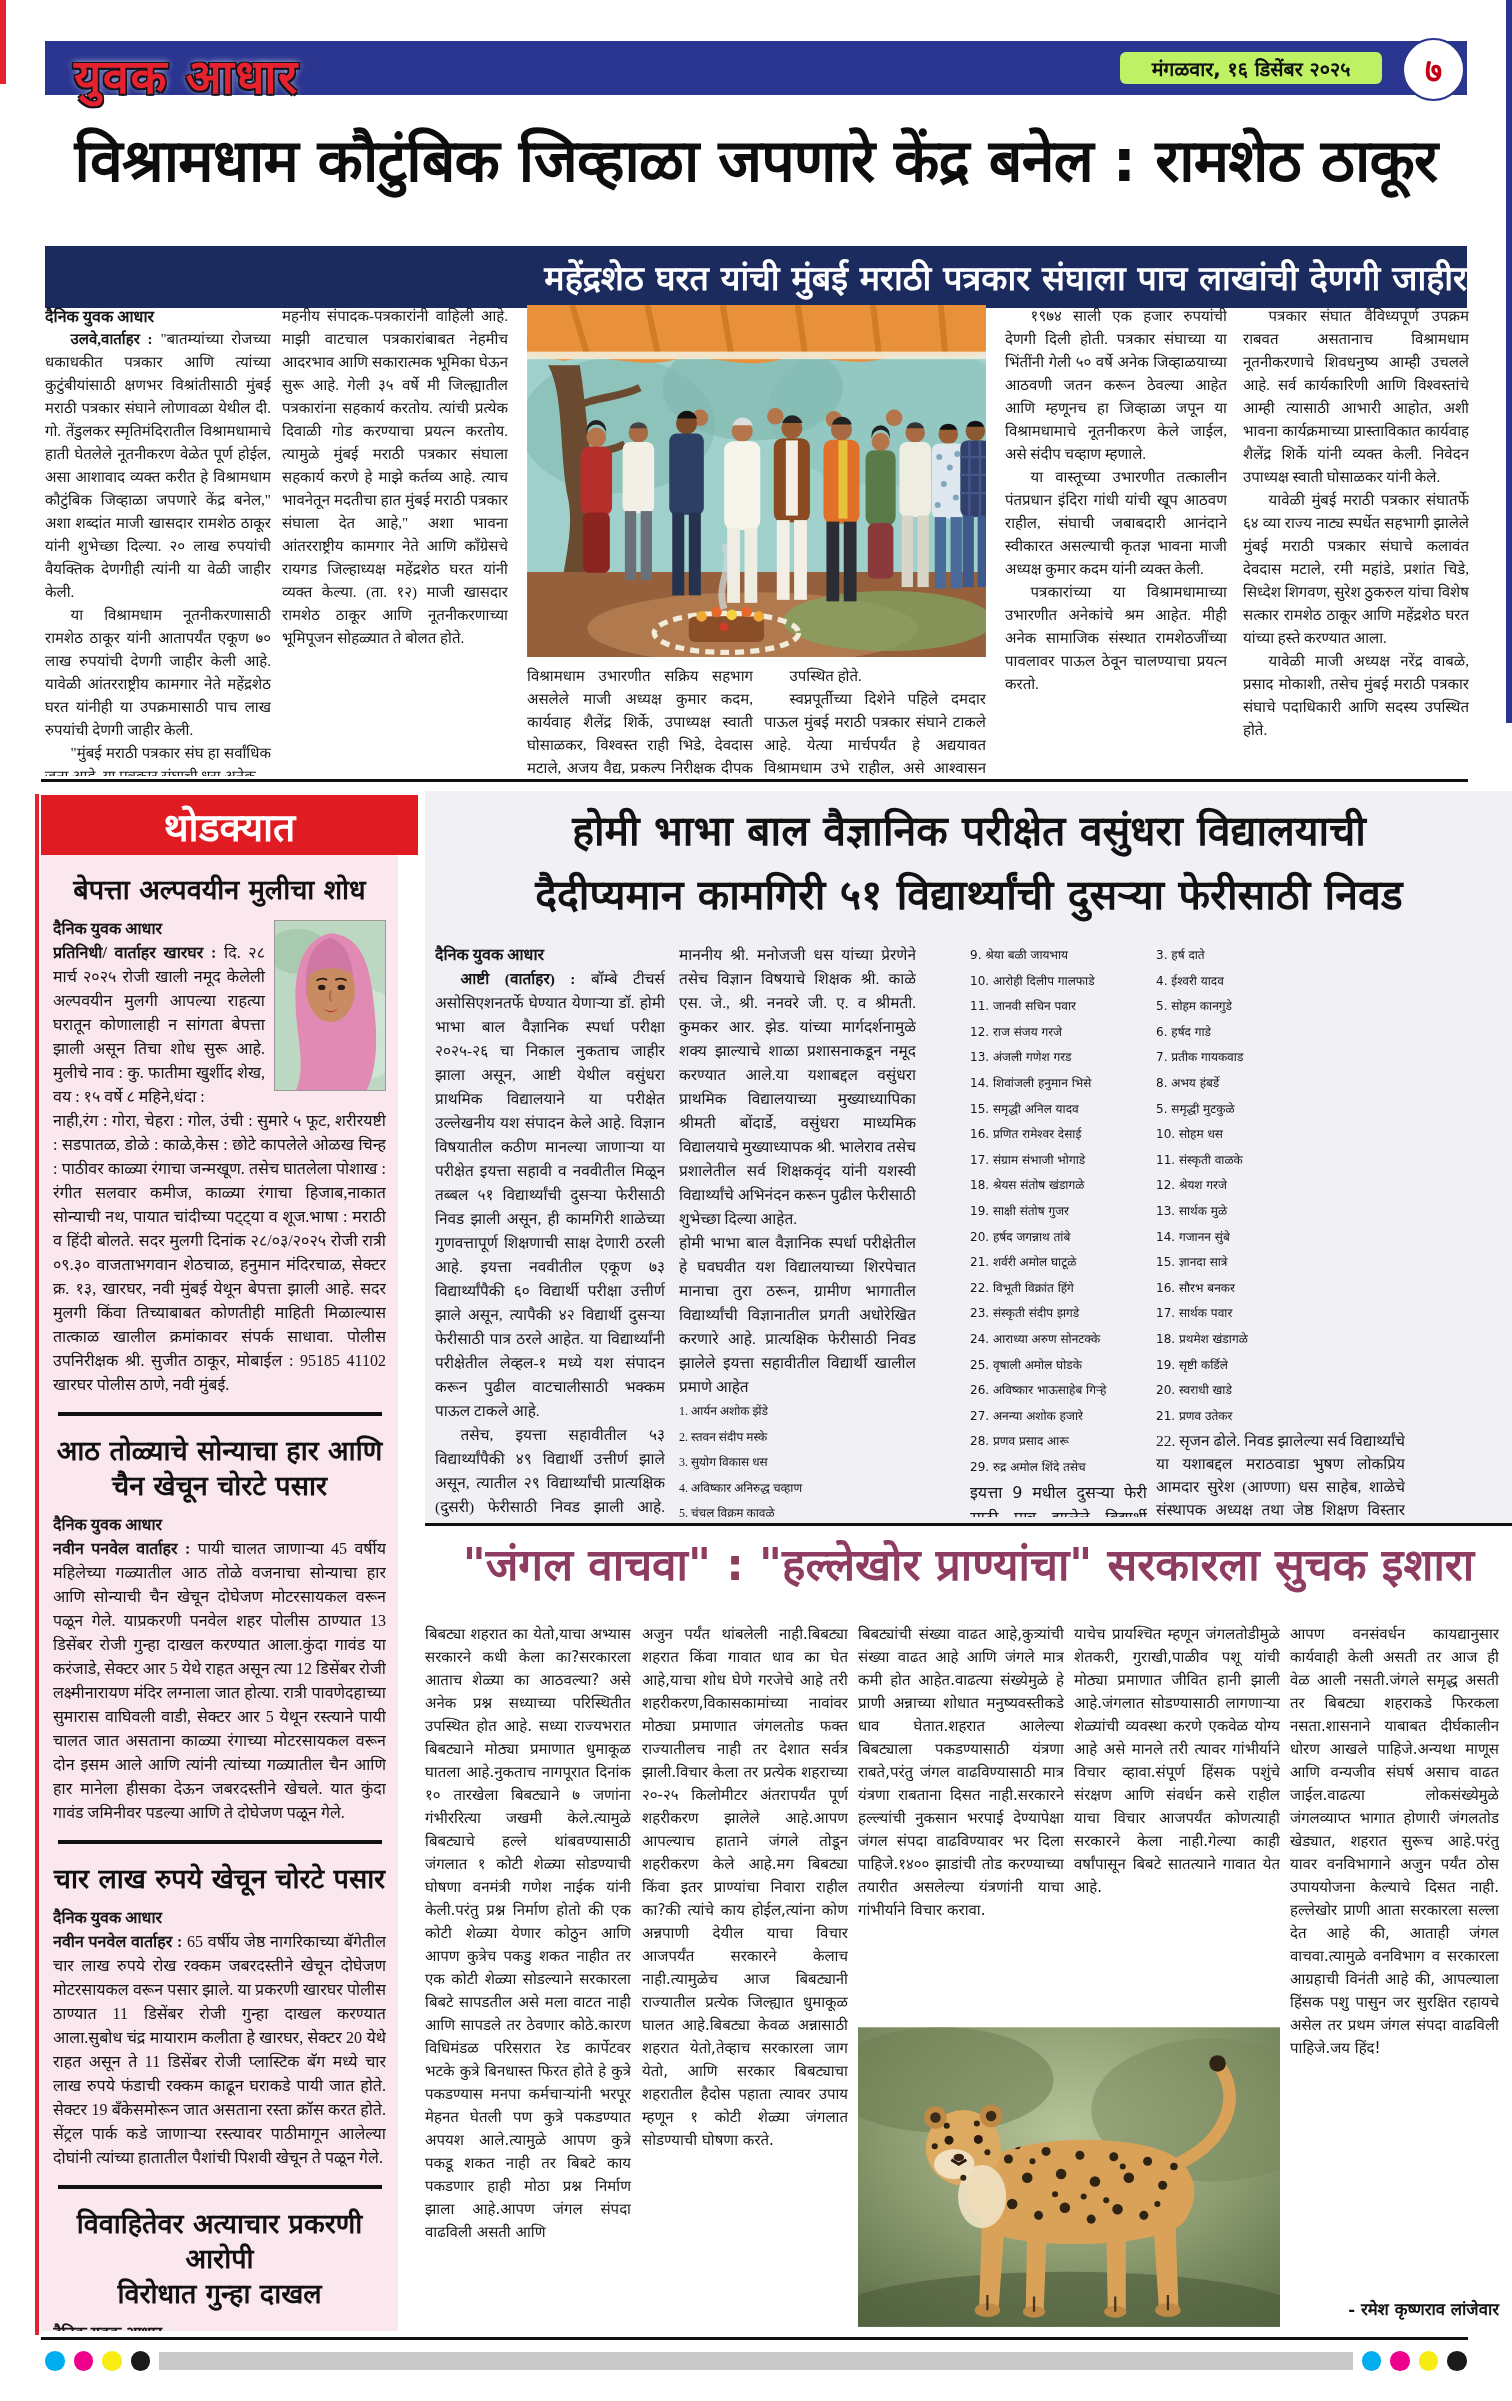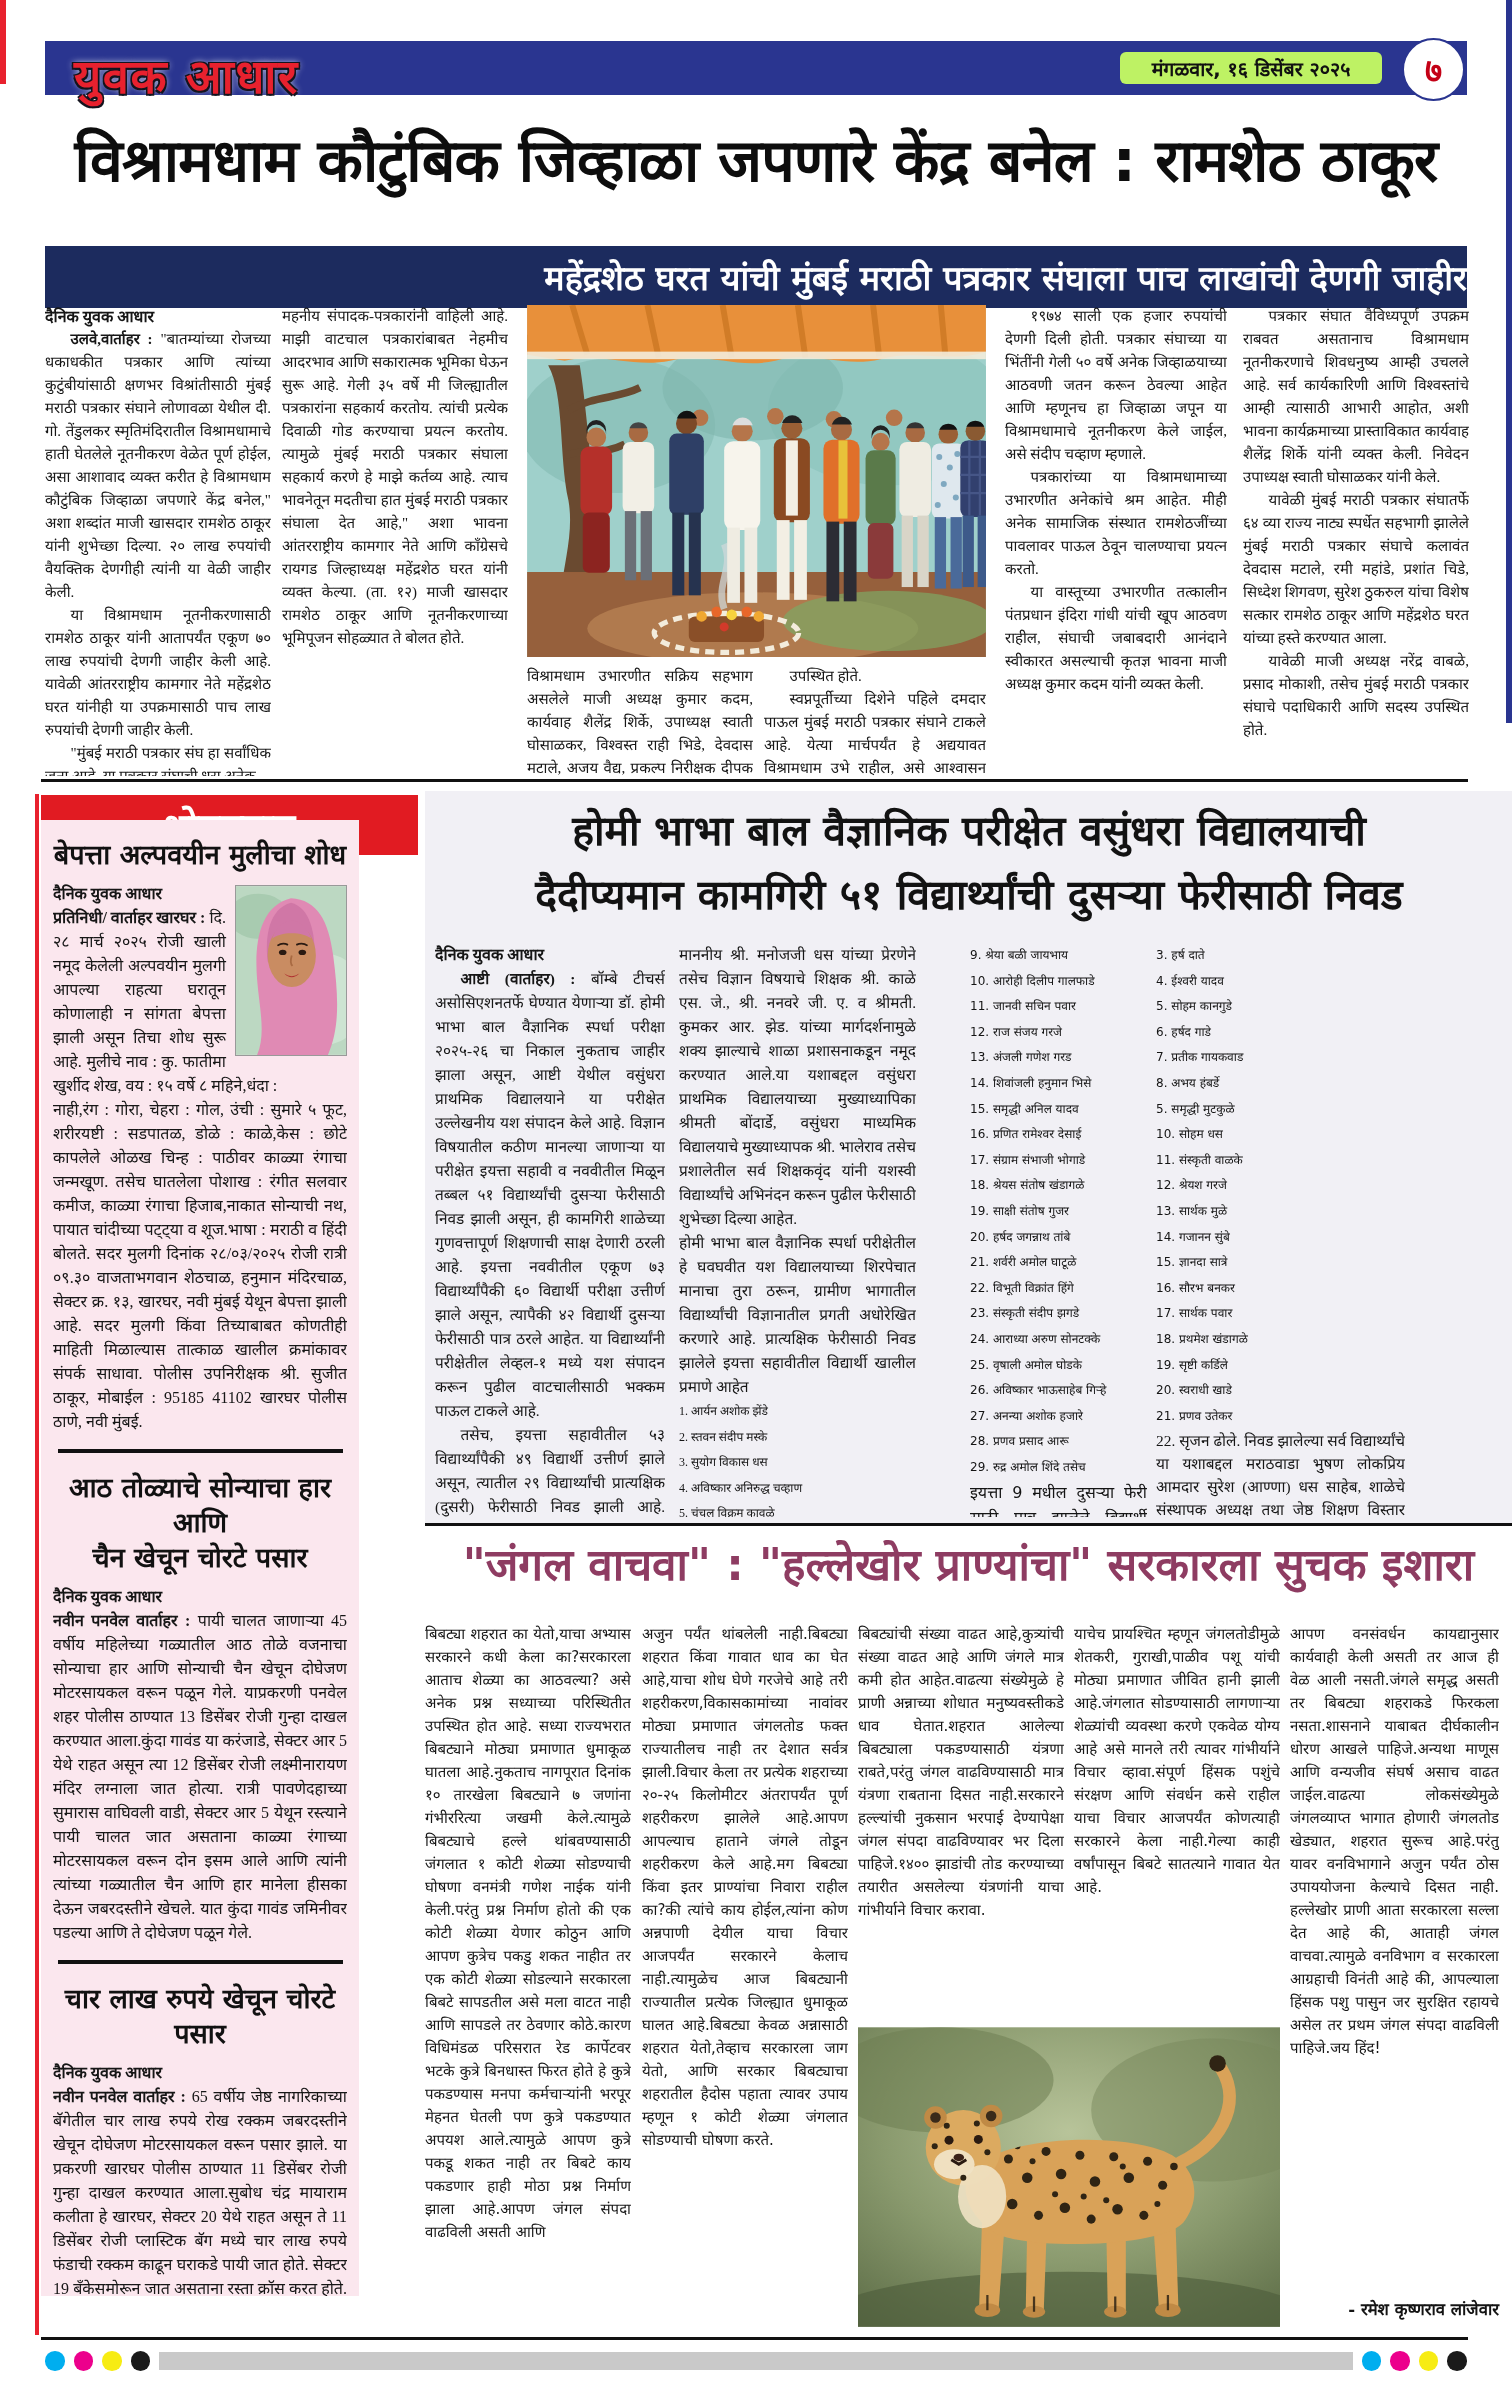--- a/index.html
+++ b/index.html
@@ -231,8 +231,8 @@
   <div class="abs body-text" style="left:1005px;top:305px;width:222px;height:471px;">
     <div>
         <p>१९७४ साली एक हजार रुपयांची देणगी दिली होती. पत्रकार संघाच्या या भिंतींनी गेली ५० वर्षे अनेक जिव्हाळयाच्या आठवणी जतन करून ठेवल्या आहेत आणि म्हणूनच हा जिव्हाळा जपून या विश्रामधामाचे नूतनीकरण केले जाईल, असे संदीप चव्हाण म्हणाले.</p>
+        <p>या वास्तूच्या उभारणीत तत्कालीन पंतप्रधान इंदिरा गांधी यांची खूप आठवण राहील, संघाची जबाबदारी आनंदाने स्वीकारत असल्याची कृतज्ञ भावना माजी अध्यक्ष कुमार कदम यांनी व्यक्त केली.</p>
         <p>पत्रकारांच्या या विश्रामधामाच्या उभारणीत अनेकांचे श्रम आहेत. मीही अनेक सामाजिक संस्थात रामशेठजींच्या पावलावर पाऊल ठेवून चालण्याचा प्रयत्न करतो.</p>
-        <p>या वास्तूच्या उभारणीत तत्कालीन पंतप्रधान इंदिरा गांधी यांची खूप आठवण राहील, संघाची जबाबदारी आनंदाने स्वीकारत असल्याची कृतज्ञ भावना माजी अध्यक्ष कुमार कदम यांनी व्यक्त केली.</p>
       </div>
   </div>
   <div class="abs body-text" style="left:1243px;top:305px;width:226px;height:471px;">

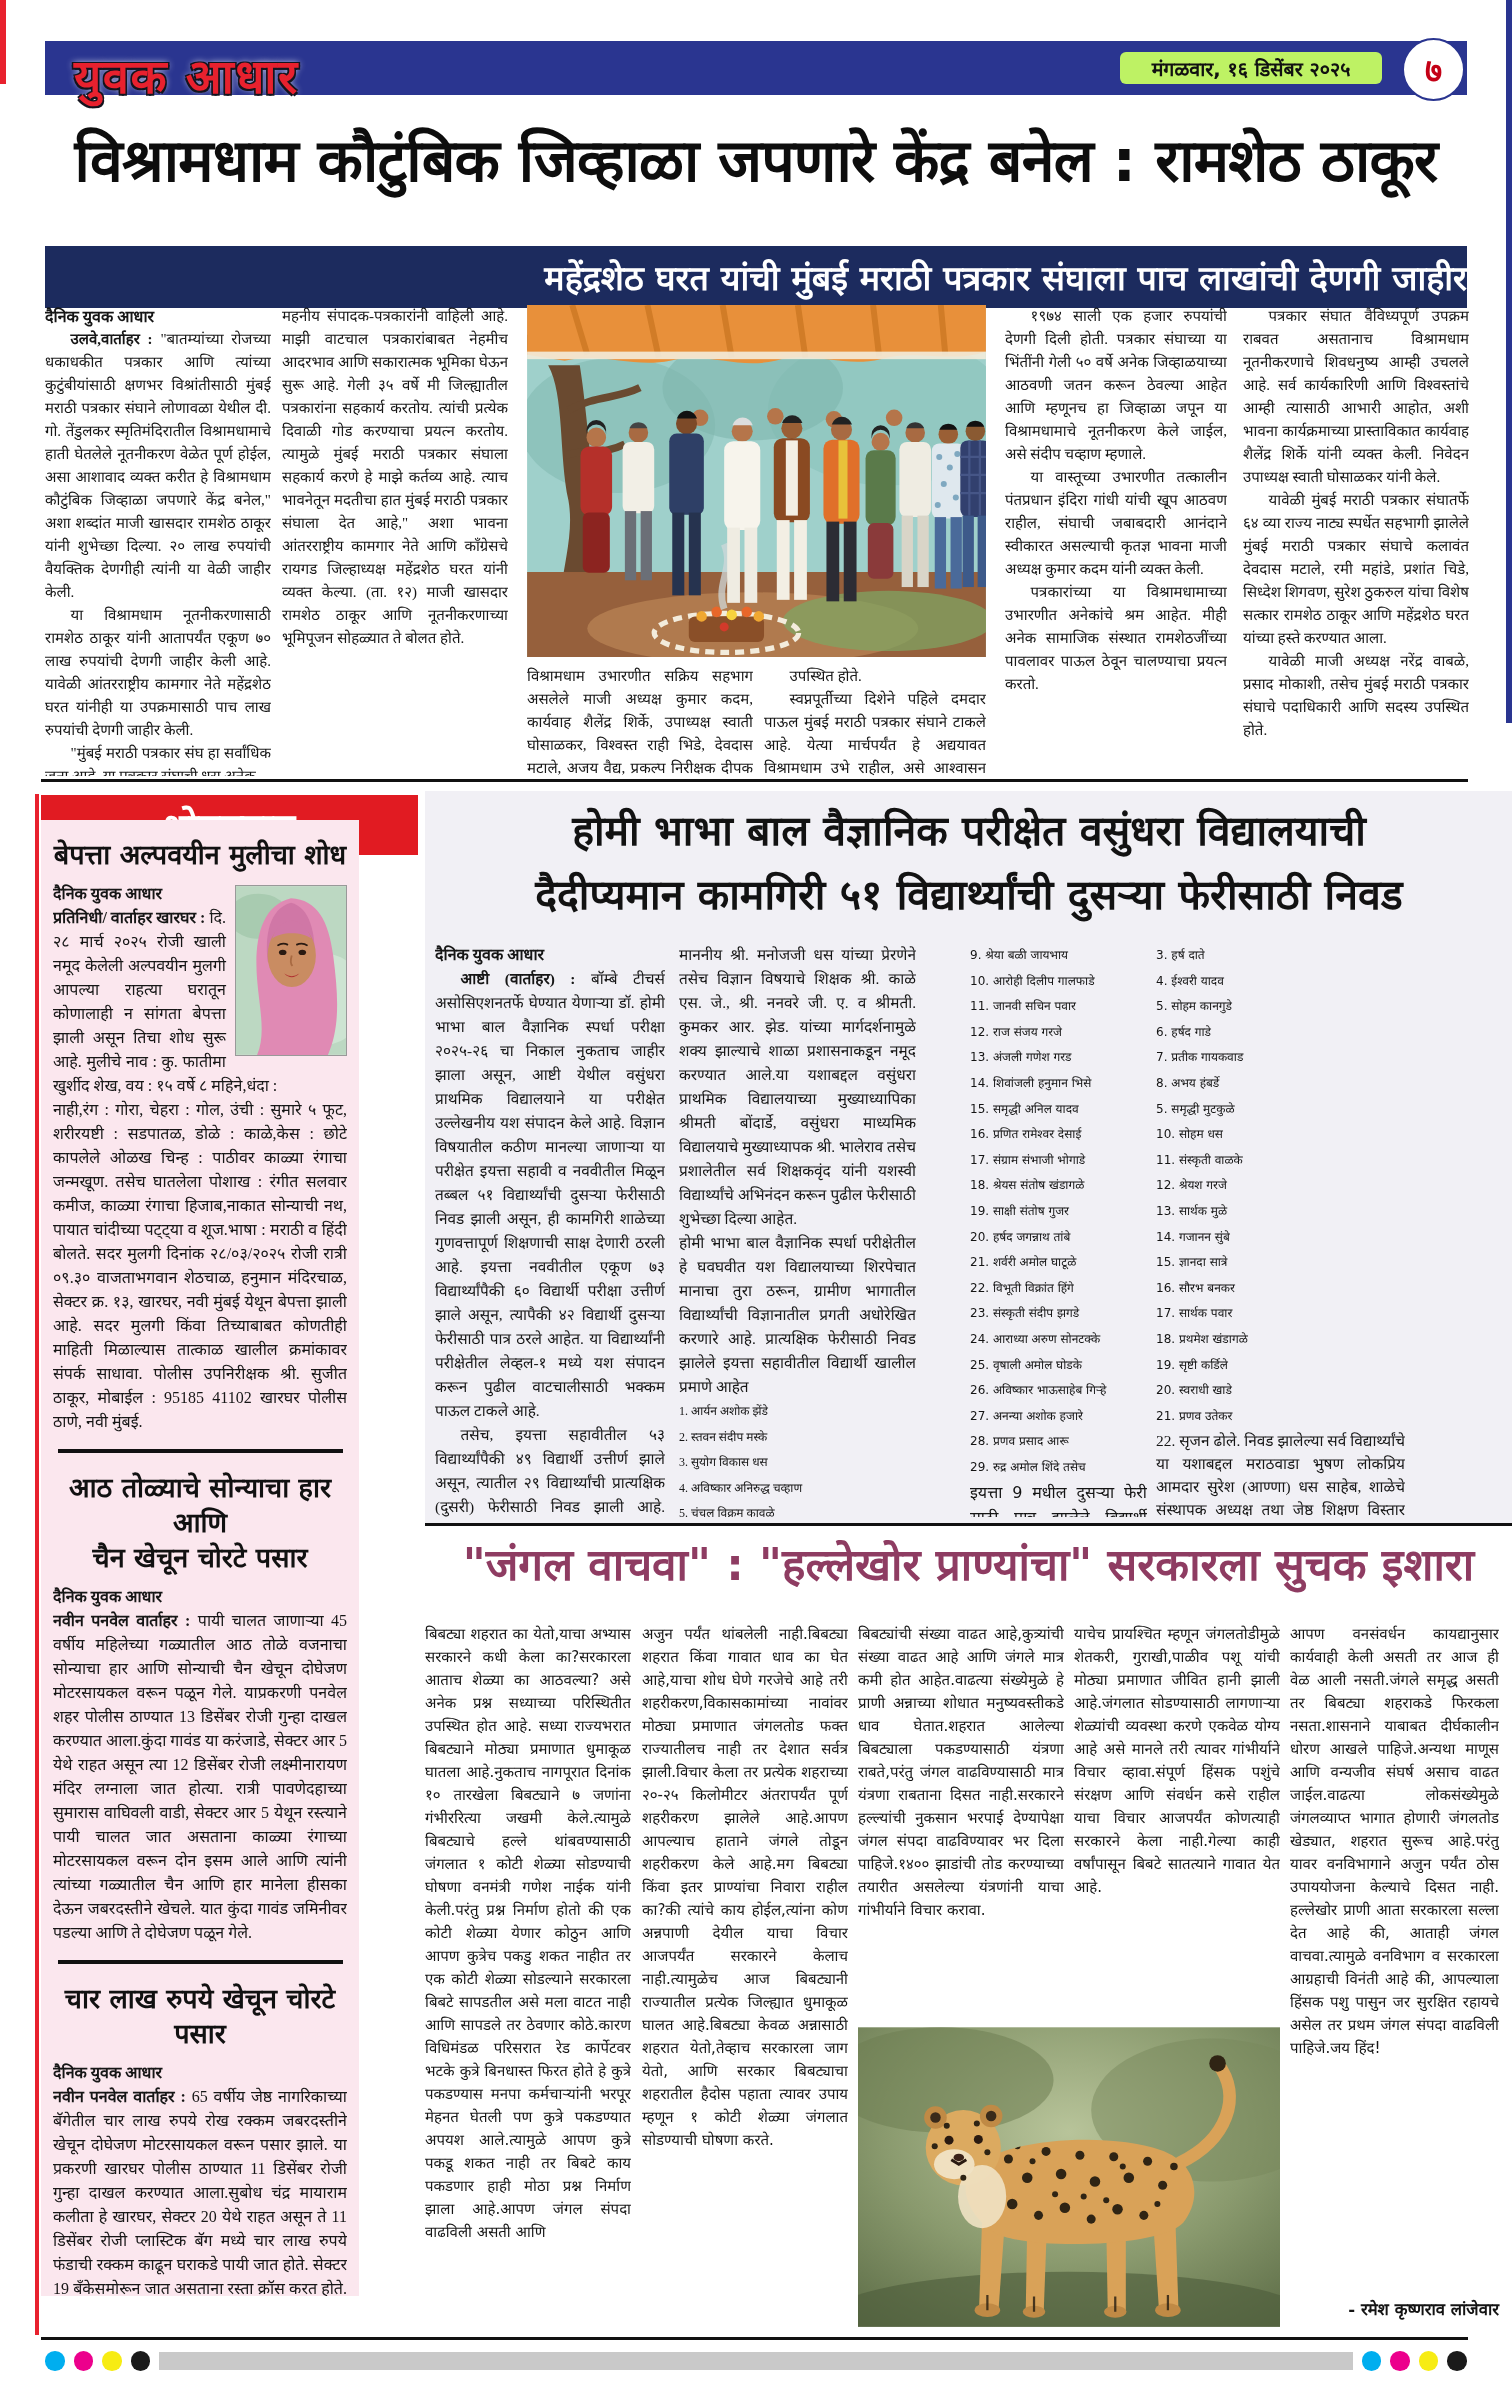--- a/index.html
+++ b/index.html
@@ -248,7 +248,7 @@
   <div class="abs sb-head" style="left:41px;top:795px;width:377px;height:60px;">
     <span data-bind="sidebar.section_title">थोडक्यात</span>
   </div>
-  <div class="abs sb-body" style="left:41px;top:820px;width:318px;height:1476px;">
+  <div class="abs sb-body" style="left:41px;top:855px;width:357px;height:1476px;">
 
     <div class="sb-item">
       <h3><span data-bind="sidebar.items.0.headline_l1">बेपत्ता अल्पवयीन मुलीचा शोध</span></h3>

